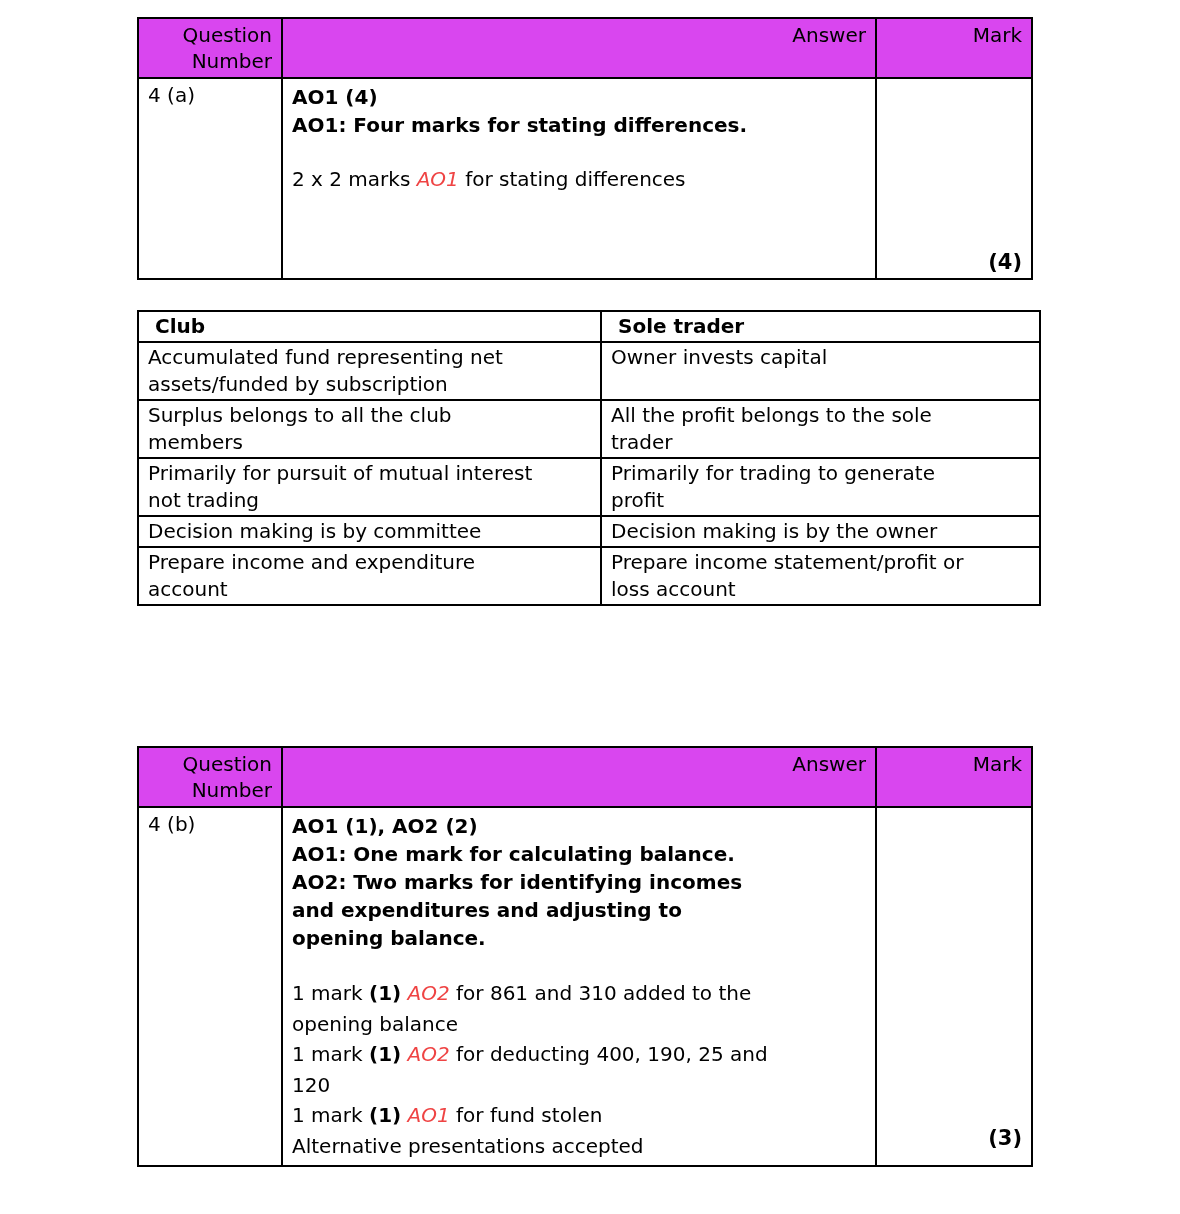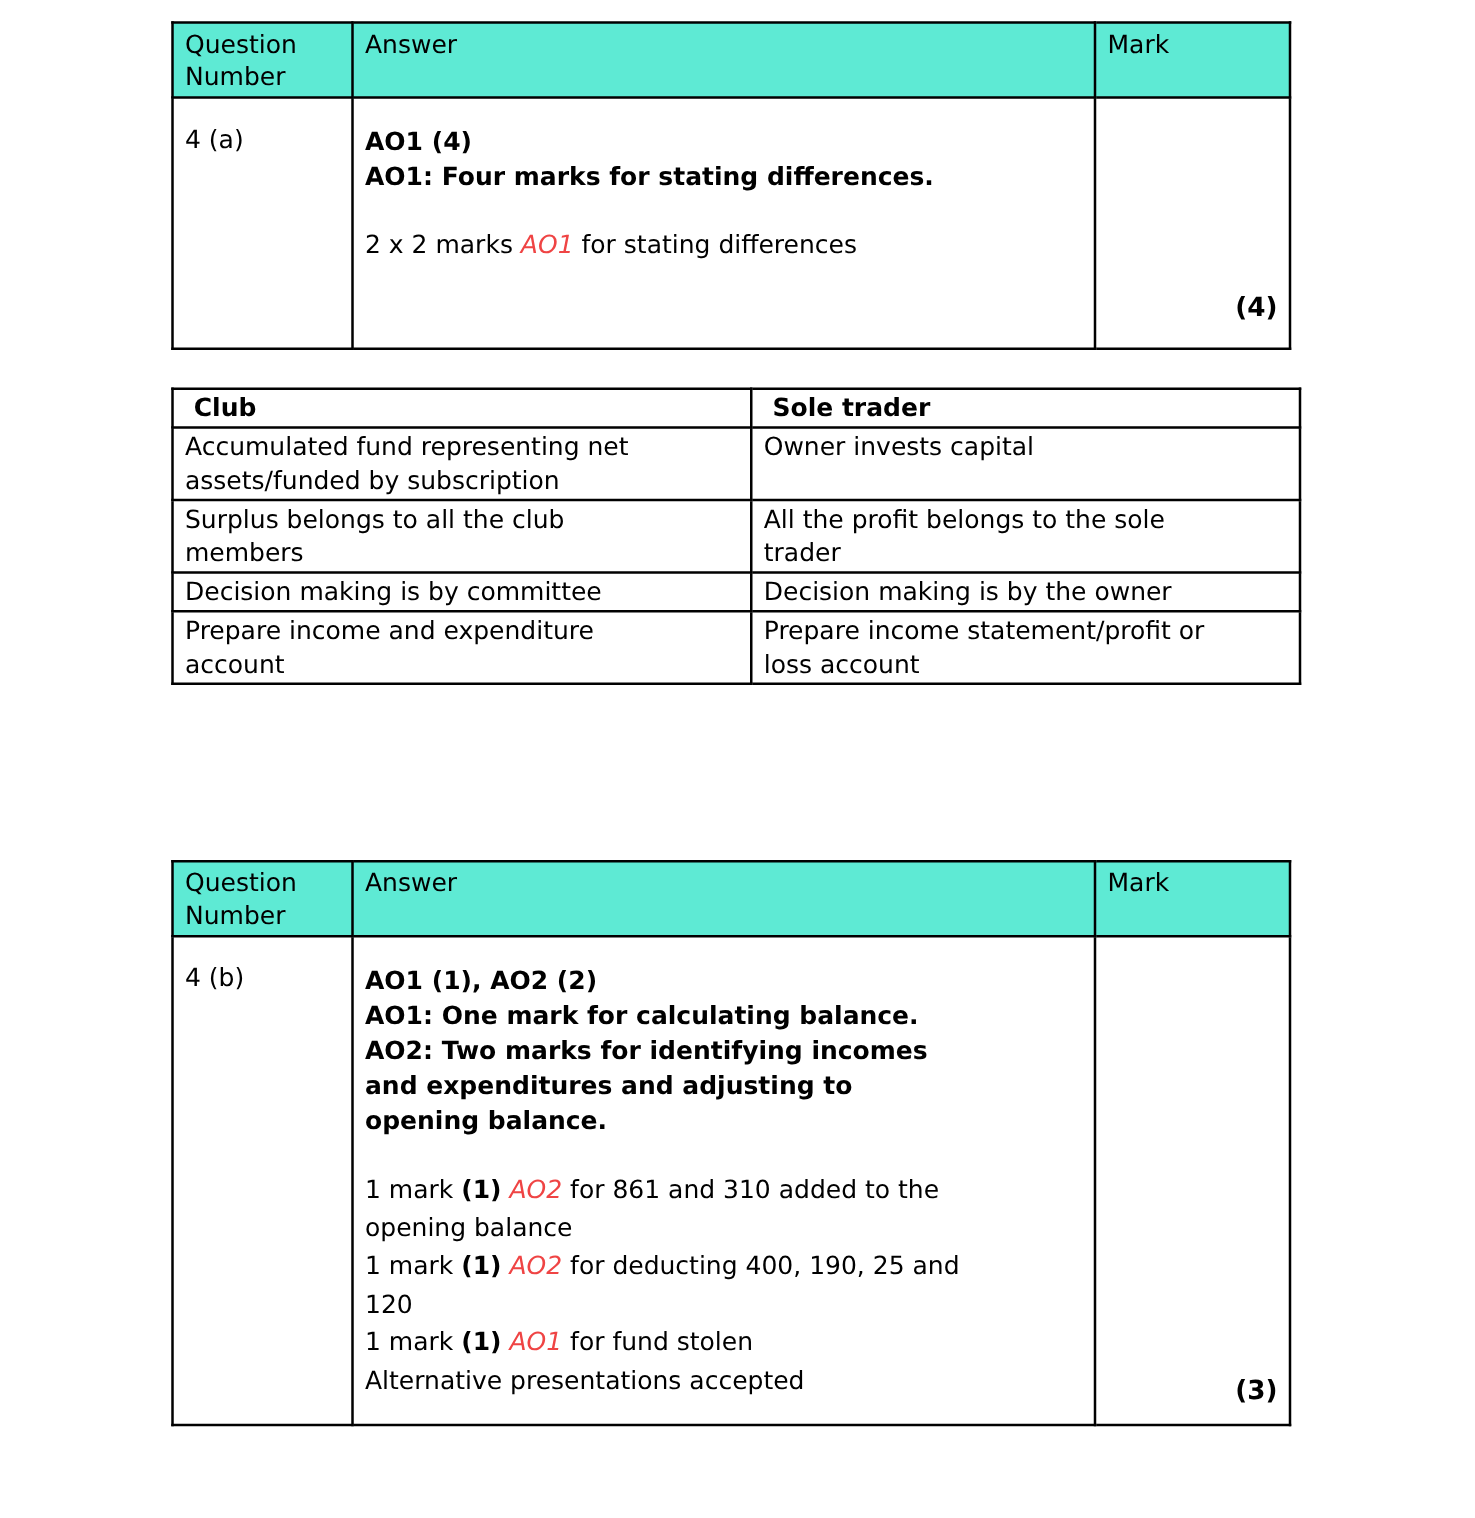--- a/index.html
+++ b/index.html
@@ -23,10 +23,11 @@
   
   .qtable { width: 894px; font-size: 20px; }
   .qtable th {
-    background: #5eead4;
+    background: #d946ef;
     height: 55px;
     padding: 3px 9px;
     line-height: 26px;
+    text-align: right;
   }
   .qtable td { padding: 20px 9px; }
   .qtable .row-4a { height: 201px; }

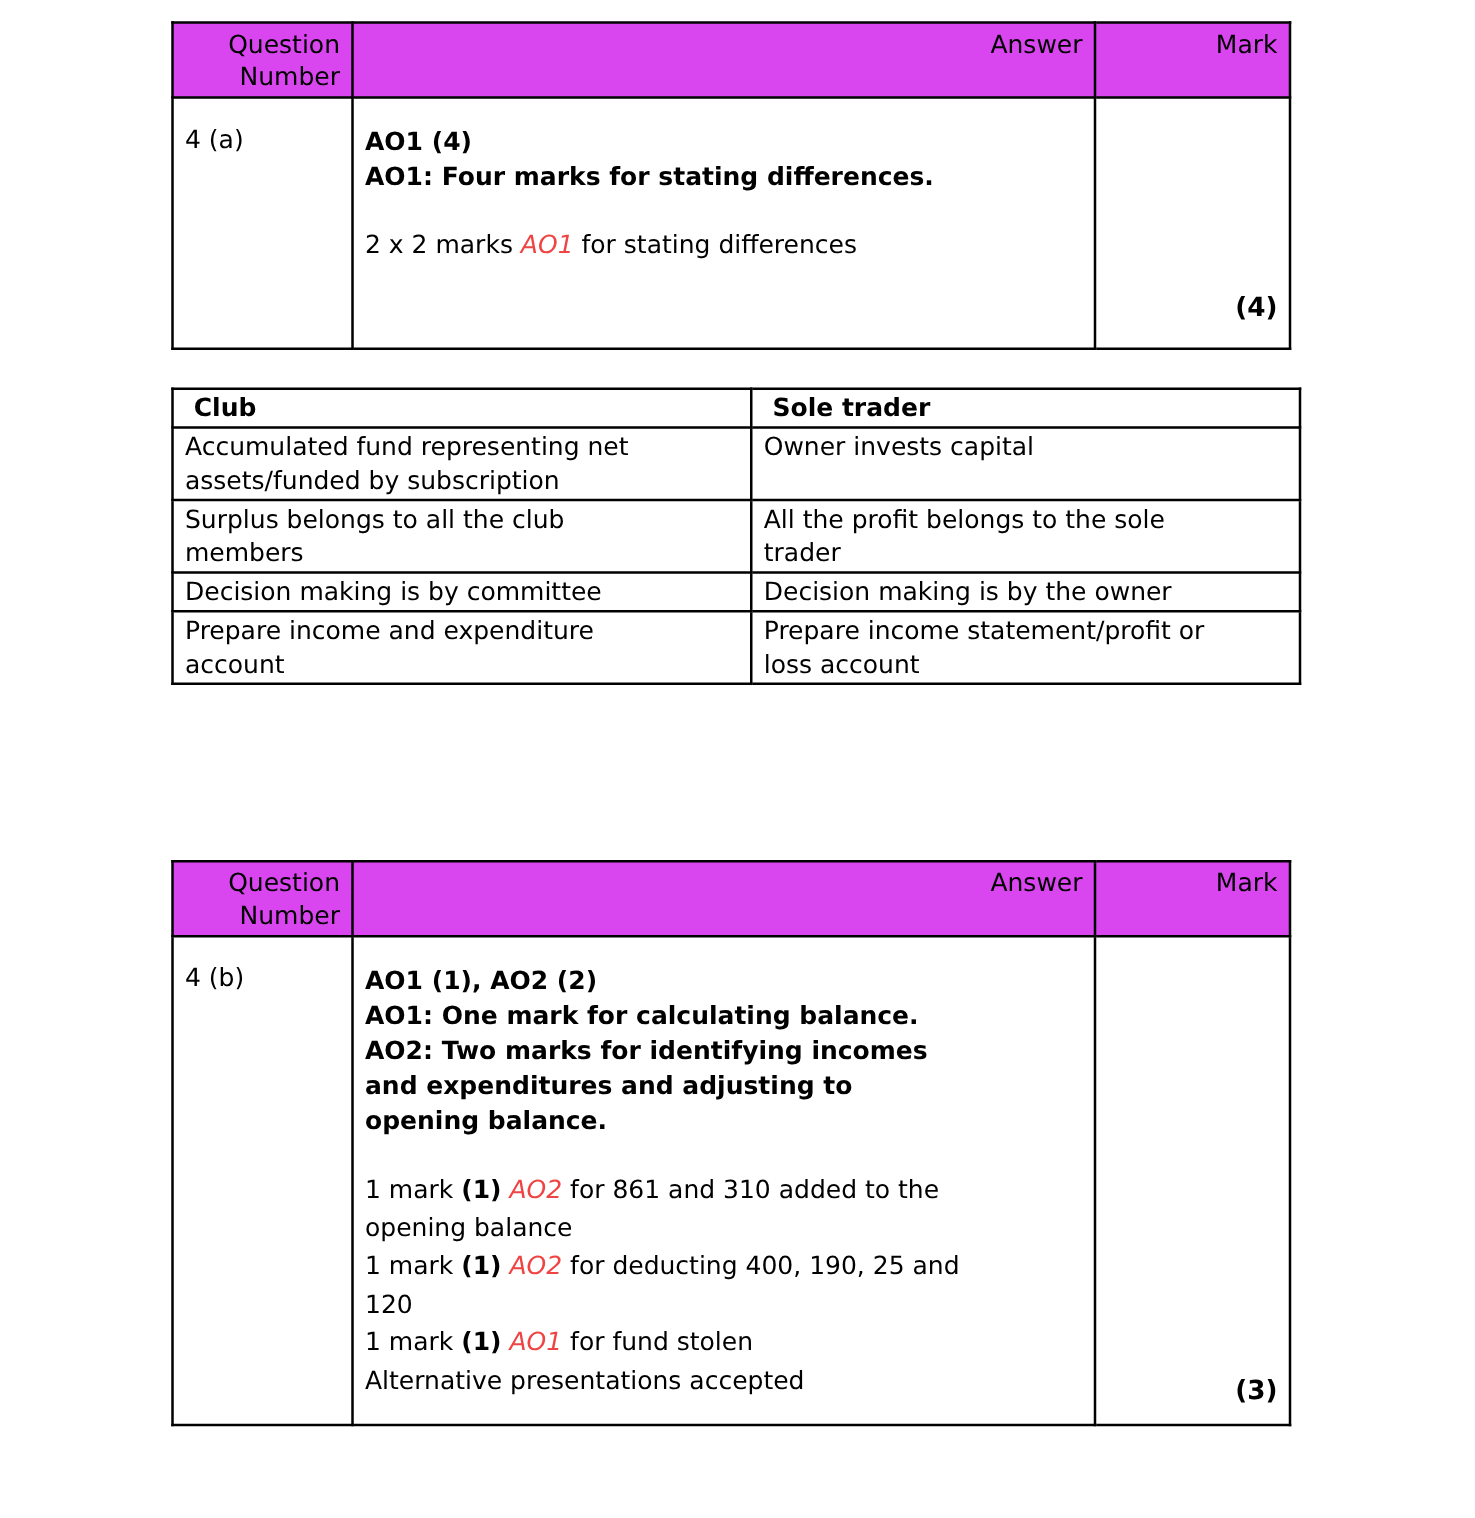--- a/index.html
+++ b/index.html
@@ -29,7 +29,7 @@
     line-height: 26px;
     text-align: right;
   }
-  .qtable td { padding: 20px 9px; }
+  .qtable td { padding: 4px 9px; }
   .qtable .row-4a { height: 201px; }
   .qtable .row-4b { height: 358px; }
 

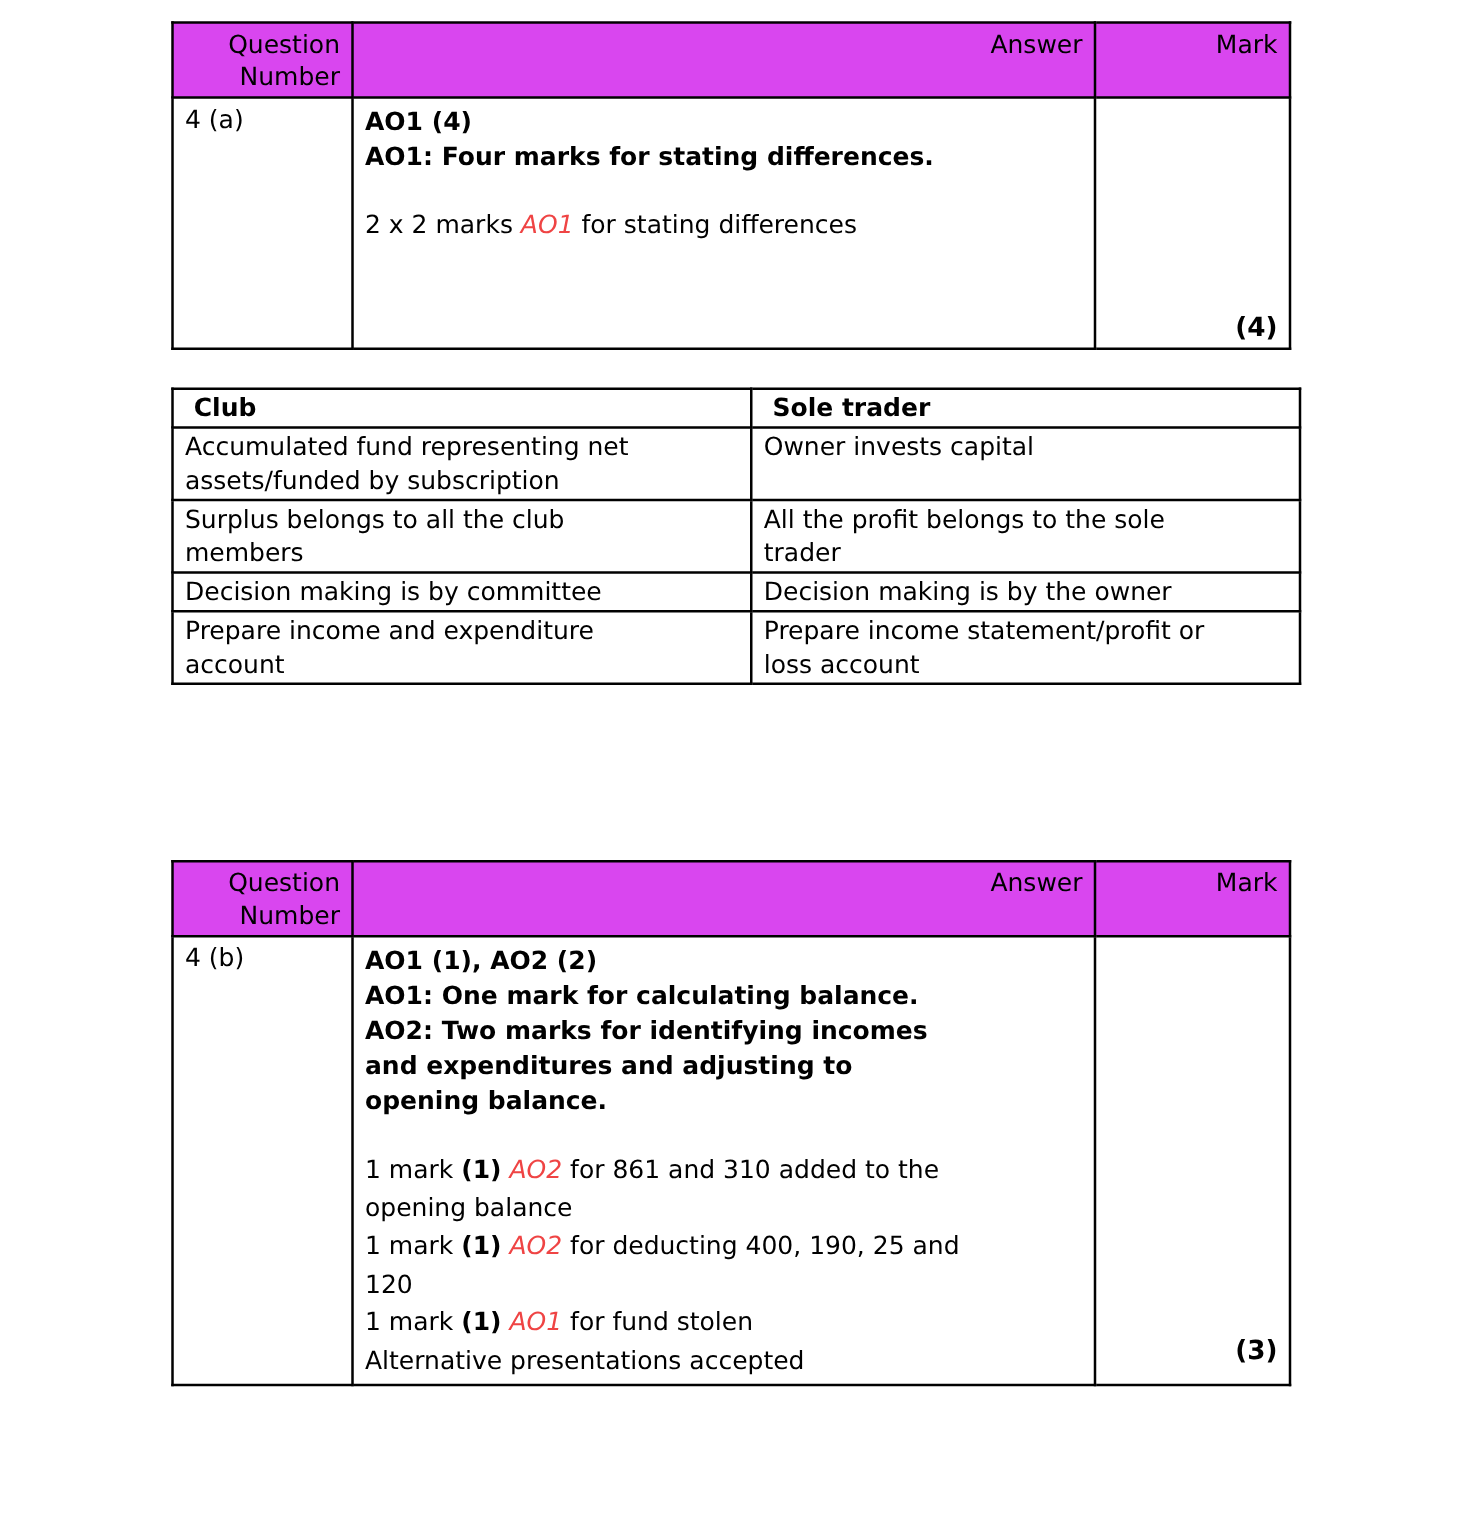--- a/index.html
+++ b/index.html
@@ -117,6 +117,12 @@
         <td>All the profit belongs to the sole
 trader</td>
       </tr>
+      <tr class="r-d">
+        <td>Primarily for pursuit of mutual interest
+not trading</td>
+        <td>Primarily for trading to generate
+profit</td>
+      </tr>
       <tr class="r-s">
         <td>Decision making is by committee</td>
         <td>Decision making is by the owner</td>

